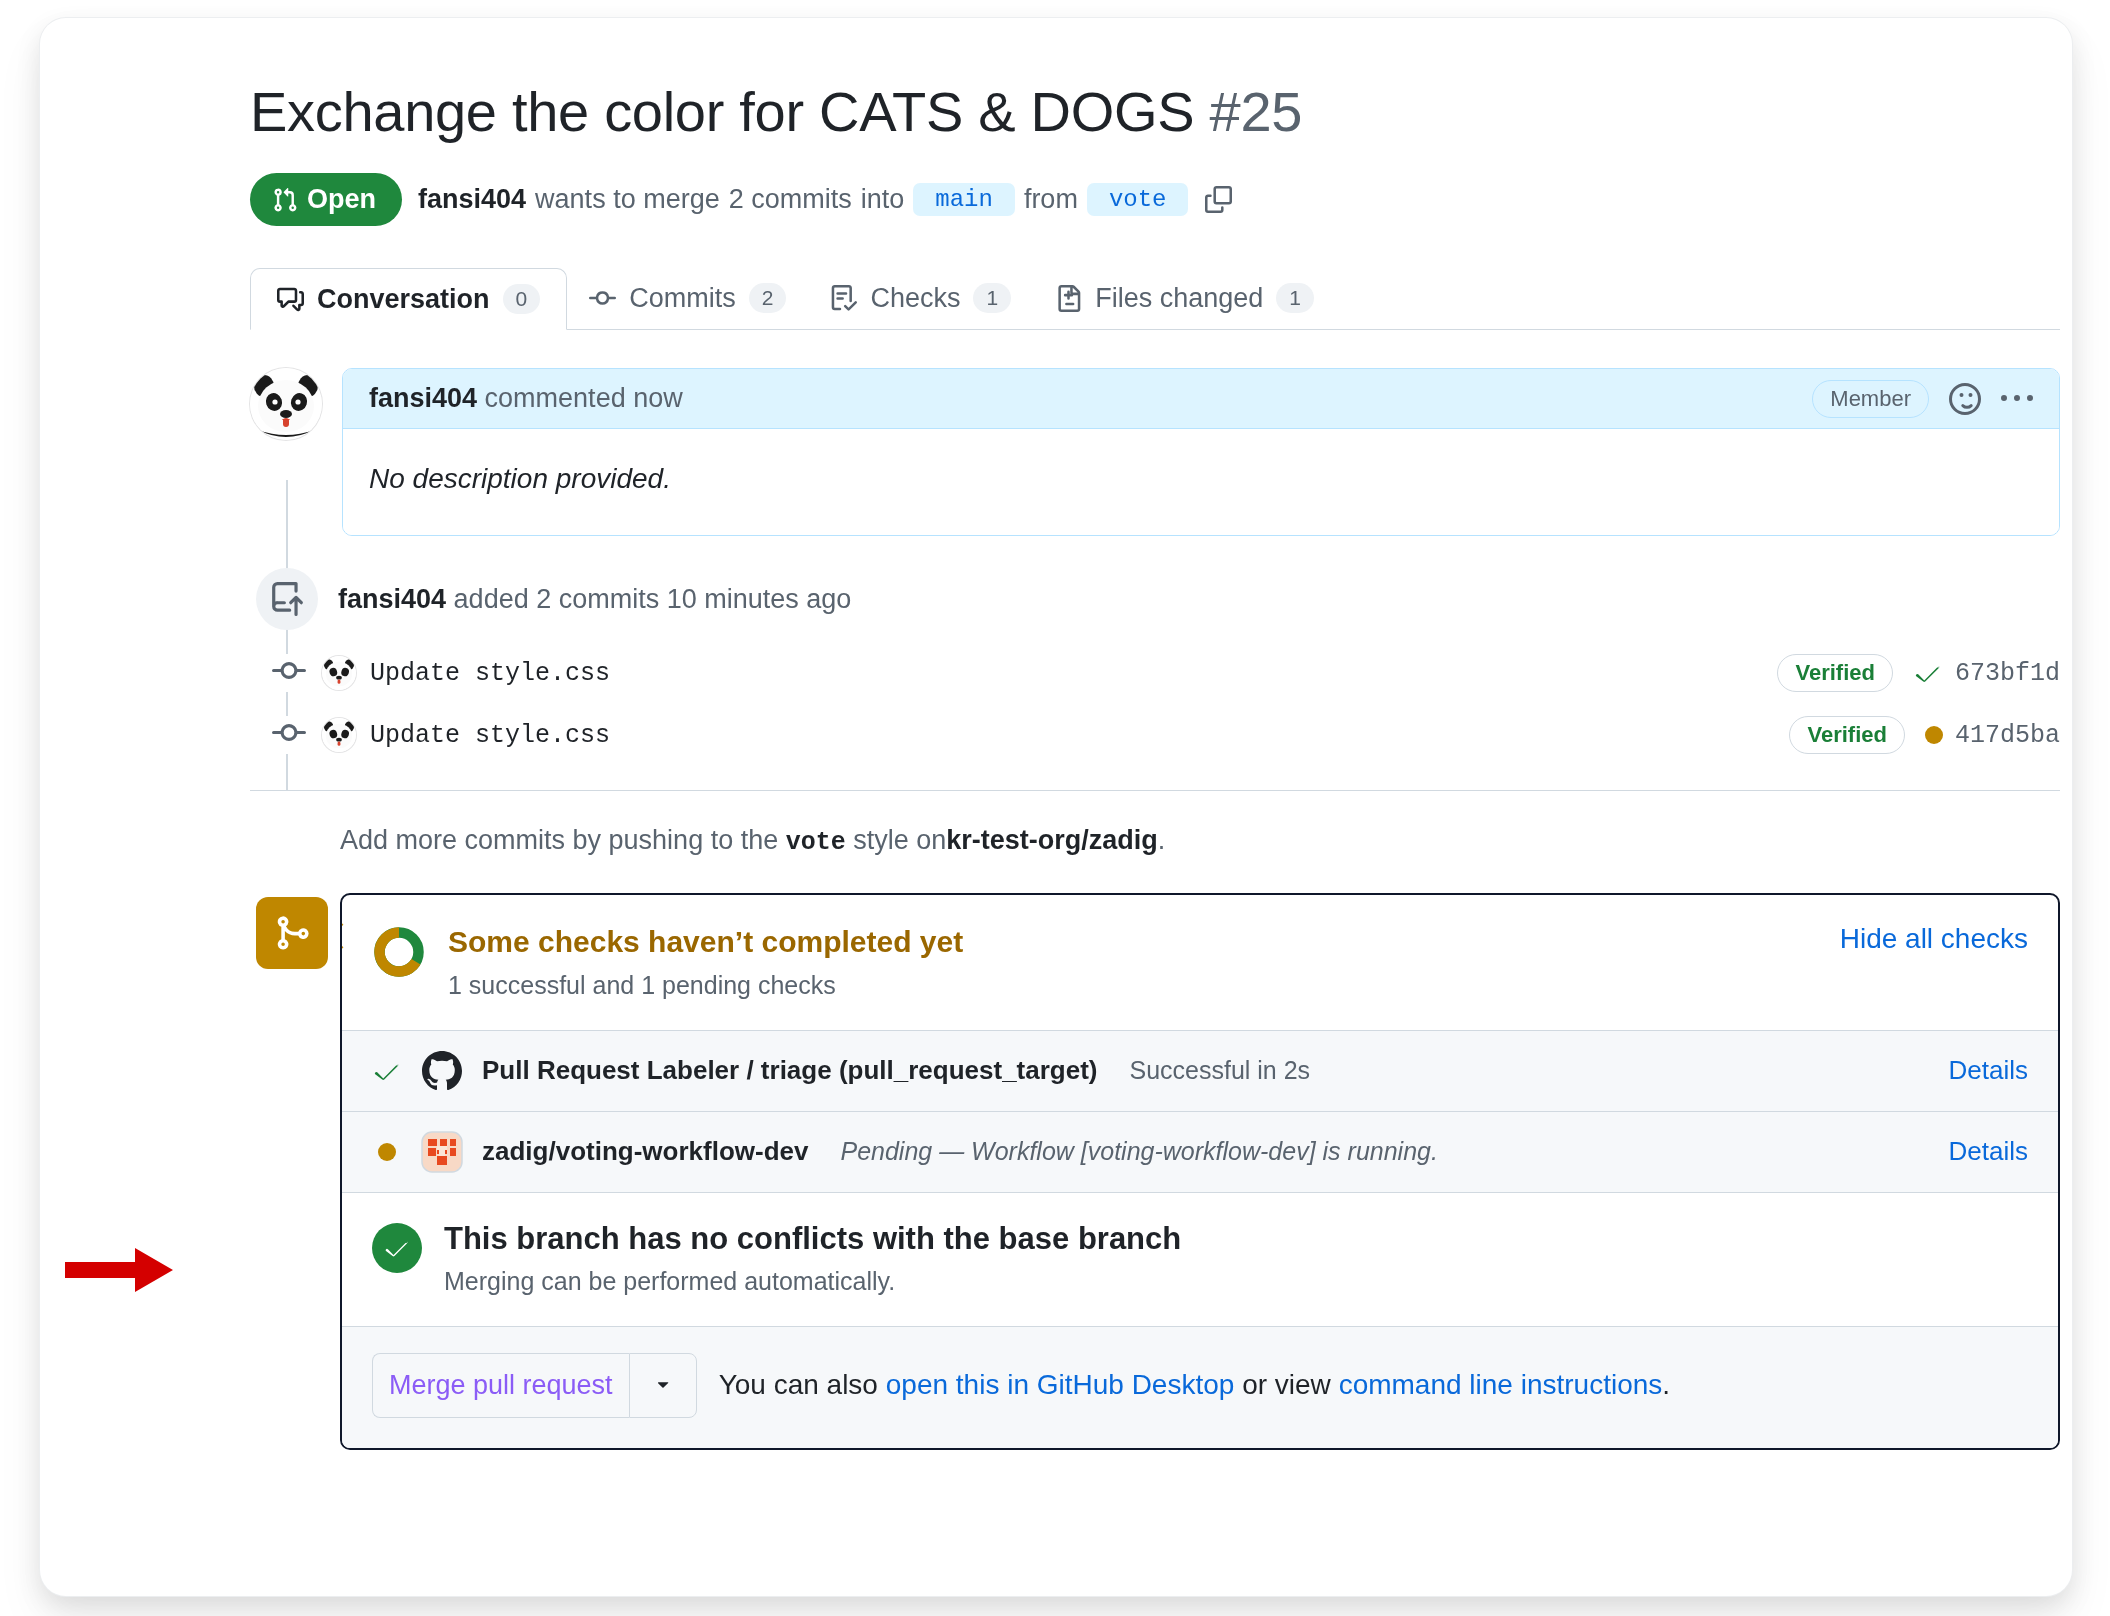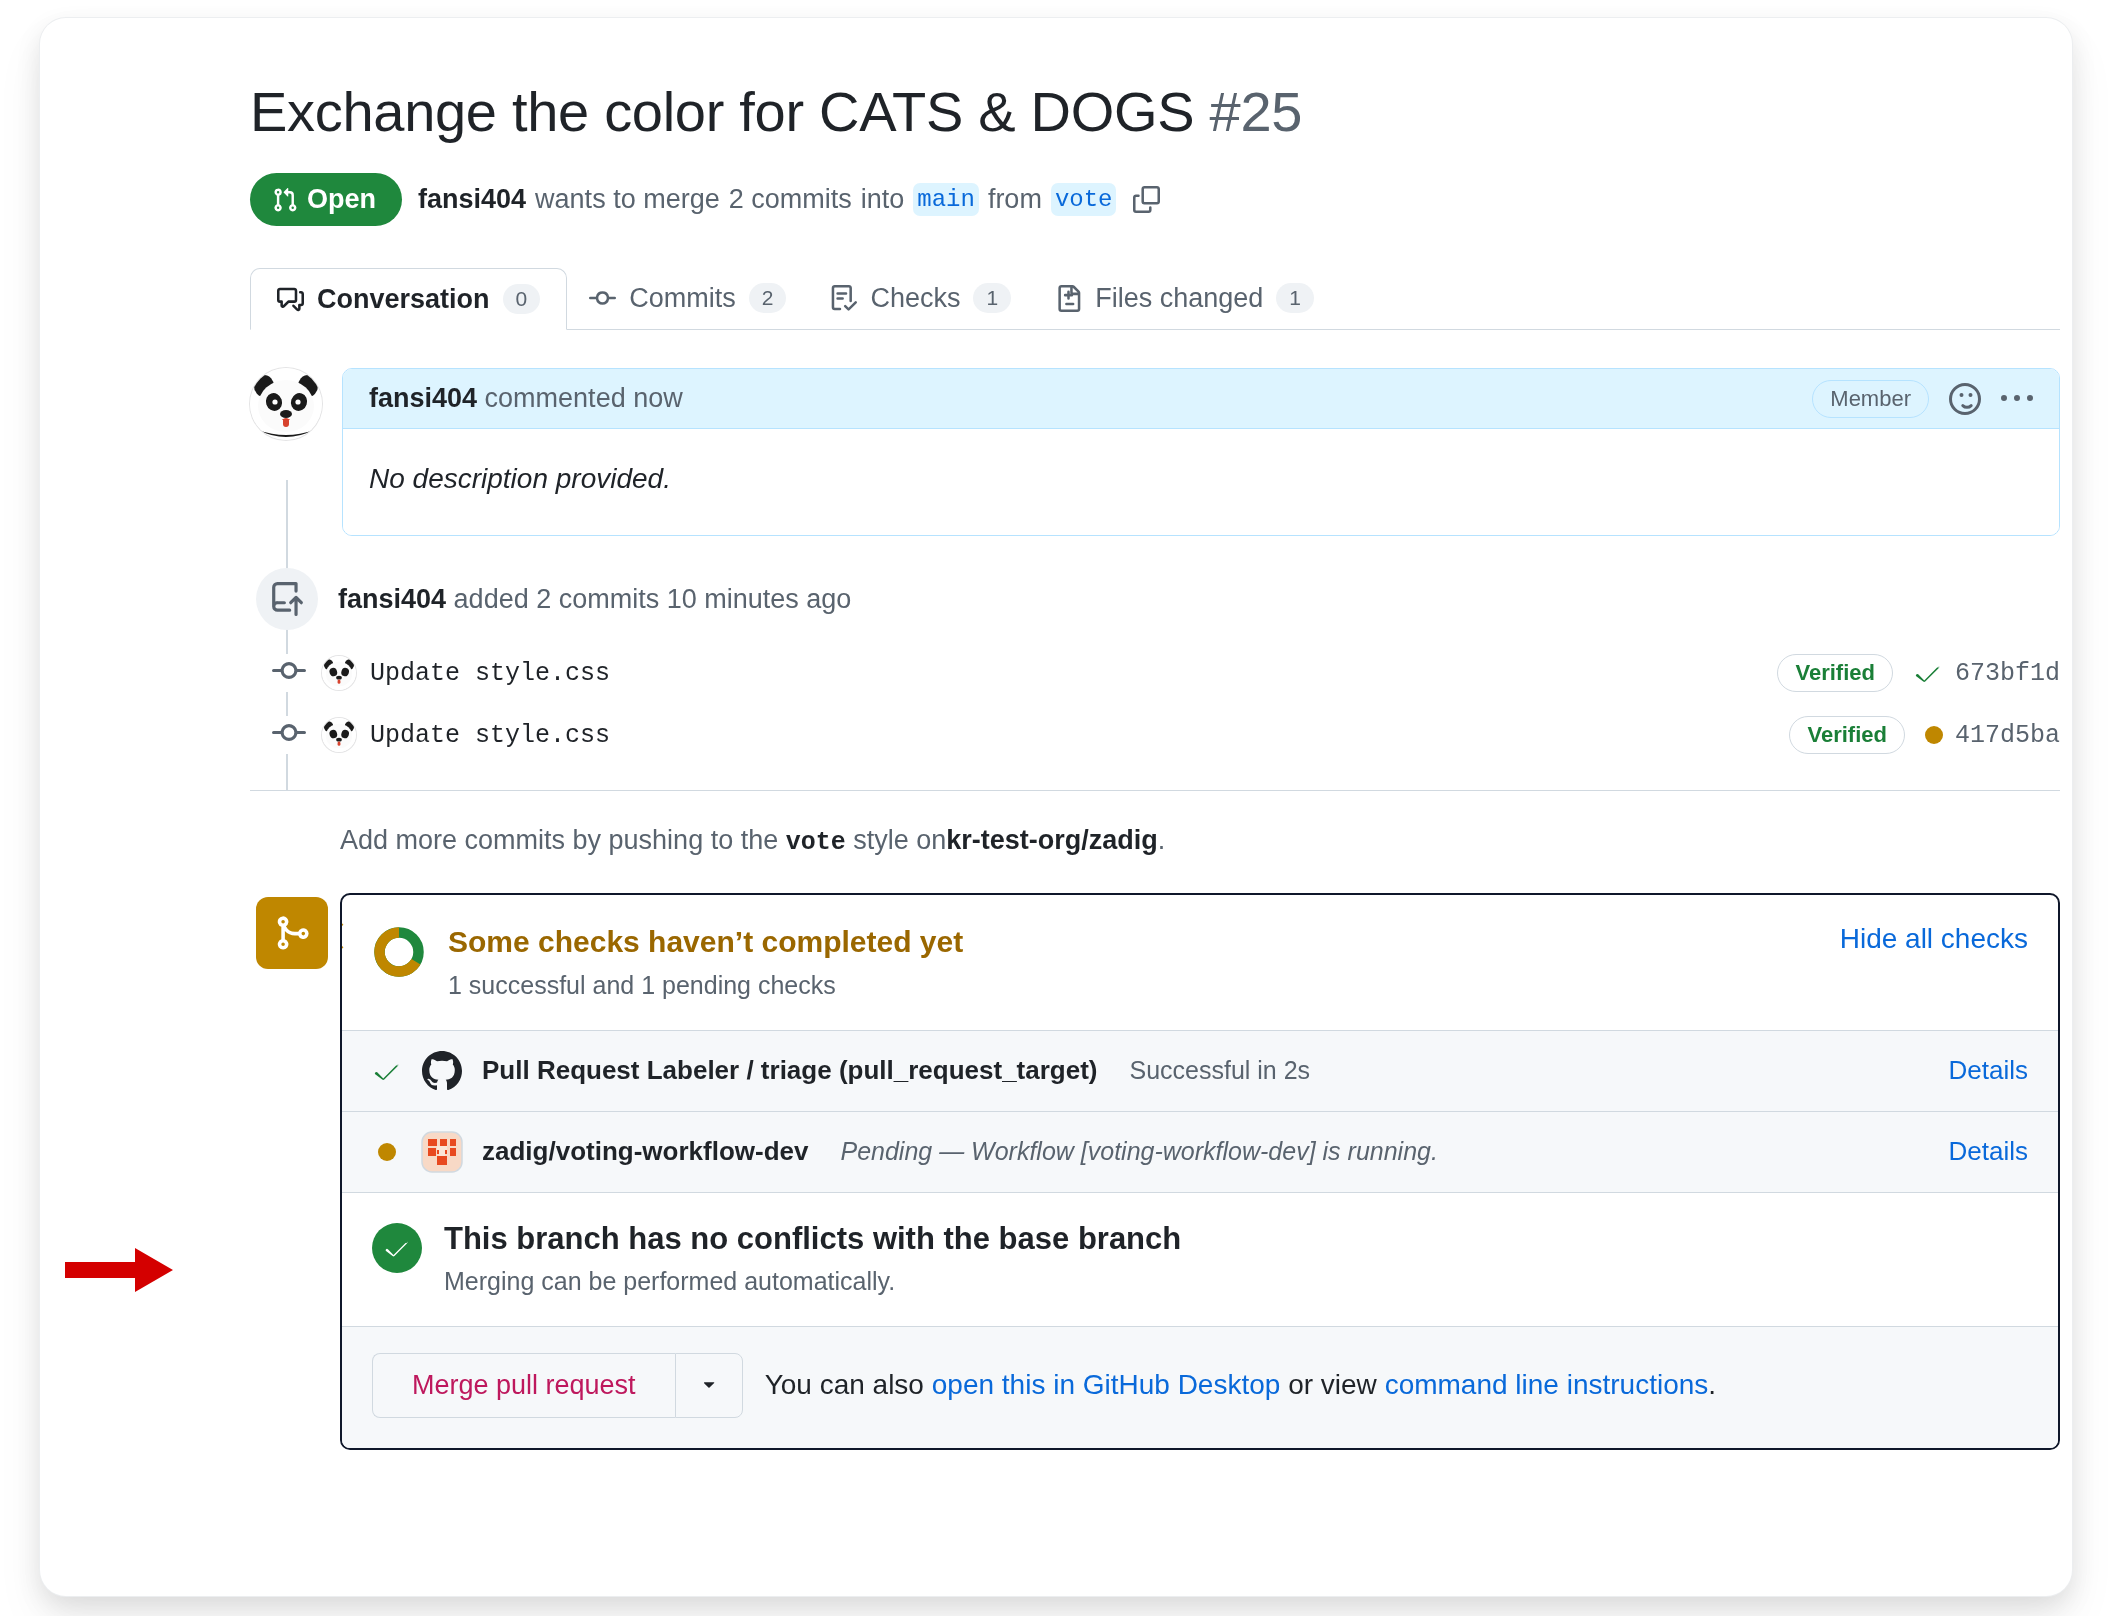--- a/index.html
+++ b/index.html
@@ -57,7 +57,7 @@
   .subhead-text .user { color:#1f2328; font-weight:600; }
   .branch-chip {
     background: #ddf4ff; color:#0969da;
-    border-radius: 7px; padding: 3px 4px;
+    border-radius: 7px; padding: 3px 22px;
     font-family: "Liberation Mono", monospace;
     font-size: 24px;
   }

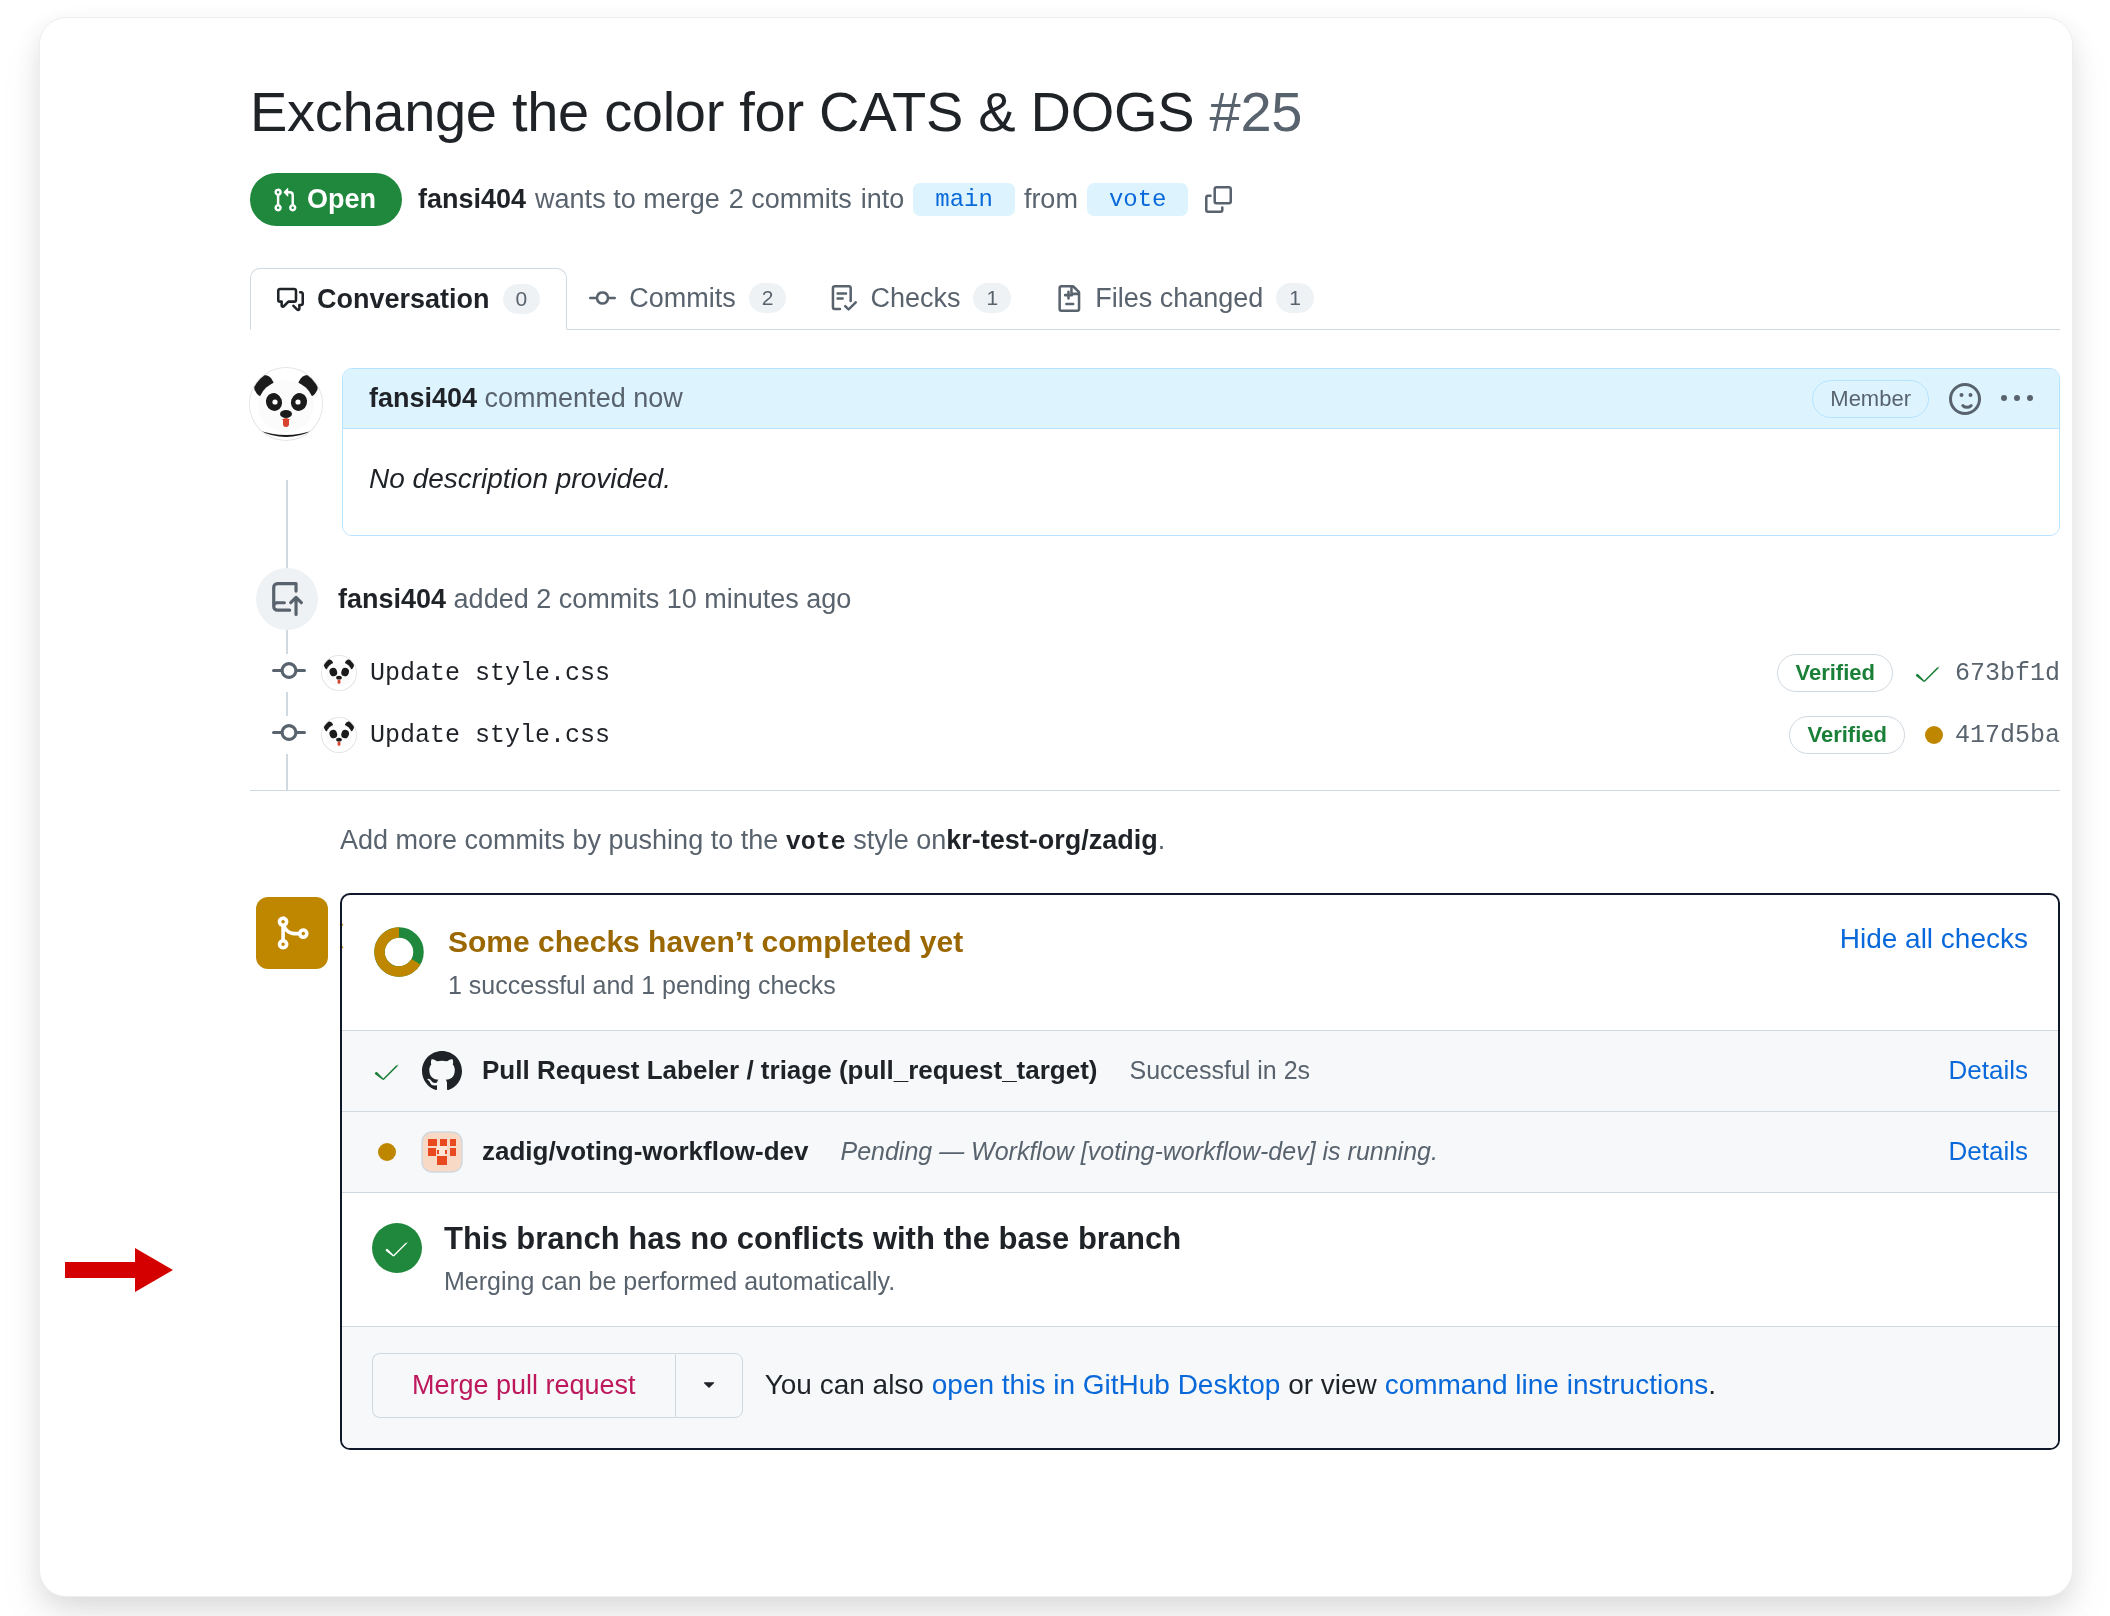--- a/index.html
+++ b/index.html
@@ -271,7 +271,7 @@
   .merge-btn {
     background:#f6f8fa; border:1px solid #d1d9e0; border-right:none;
     border-radius: 8px 0 0 8px;
-    padding: 16px 39px; font-size:27px; color:#be185d; cursor:pointer;
+    padding: 16px 16px; font-size:27px; color:#8b5cf6; cursor:pointer;
   }
   .merge-caret {
     background:#f6f8fa; border:1px solid #d1d9e0;

